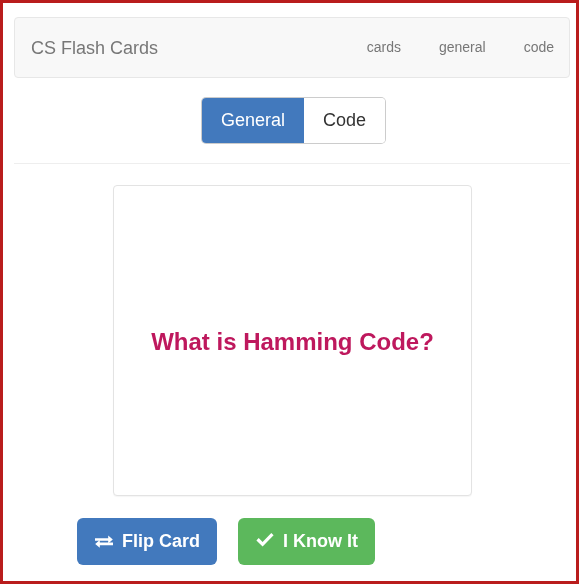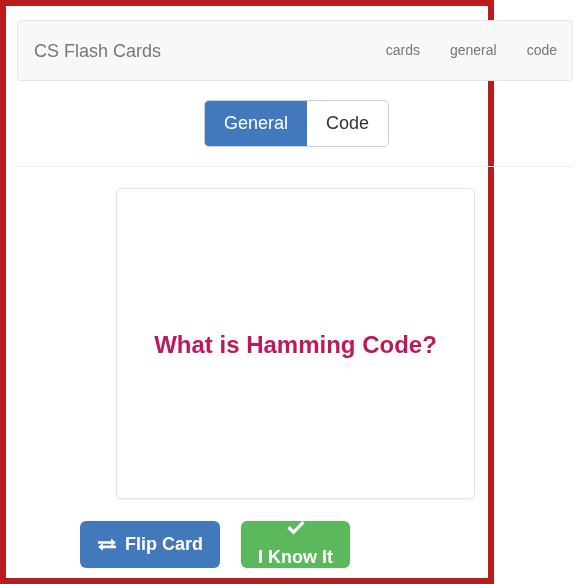--- a/index.html
+++ b/index.html
@@ -20,10 +20,10 @@
     position: absolute;
     left: 0;
     top: 0;
-    width: 494px;
+    width: 579px;
     height: 584px;
     box-sizing: border-box;
-    border: 6px solid #b91c1c;
+    border: 3px solid #b91c1c;
     background: #ffffff;
   }
 

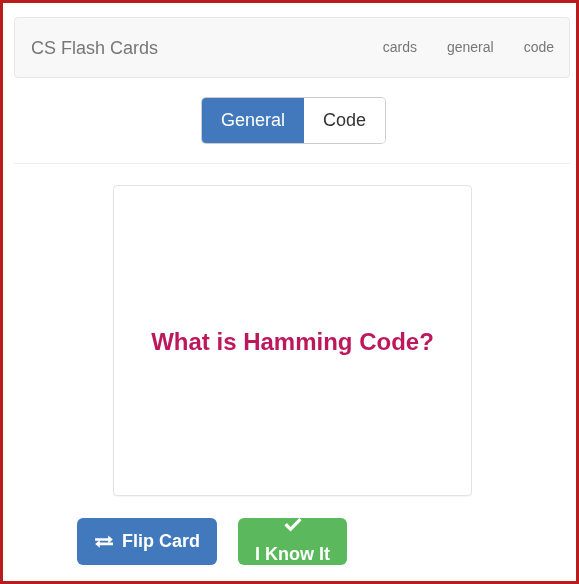--- a/index.html
+++ b/index.html
@@ -64,6 +64,7 @@
     height: 59px;
     display: flex;
     align-items: center;
+    gap: 8px;
   }
   .nav-link {
     display: block;

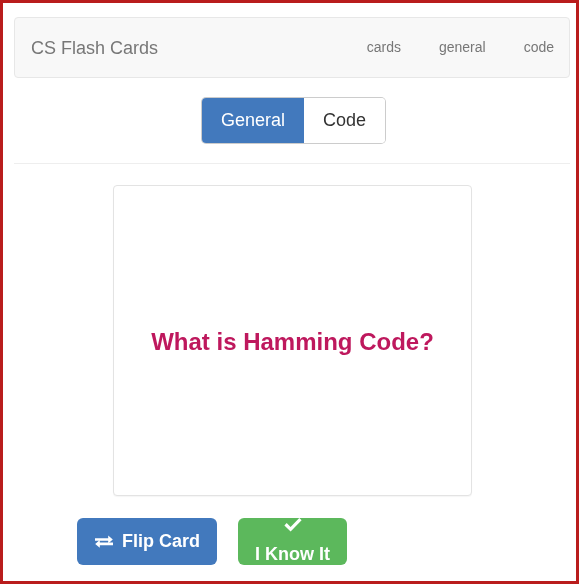--- a/index.html
+++ b/index.html
@@ -170,7 +170,7 @@
   .btn-primary { background: #4279bd; }
   .btn-success { background: #5cb85c; }
   .btn-flip { margin-right: 21px; }
-  .btn-know { margin-right: 22px; flex-direction: column; }
+  .btn-know { margin-right: 22px; }
 
   .icon {
     display: inline-block;

